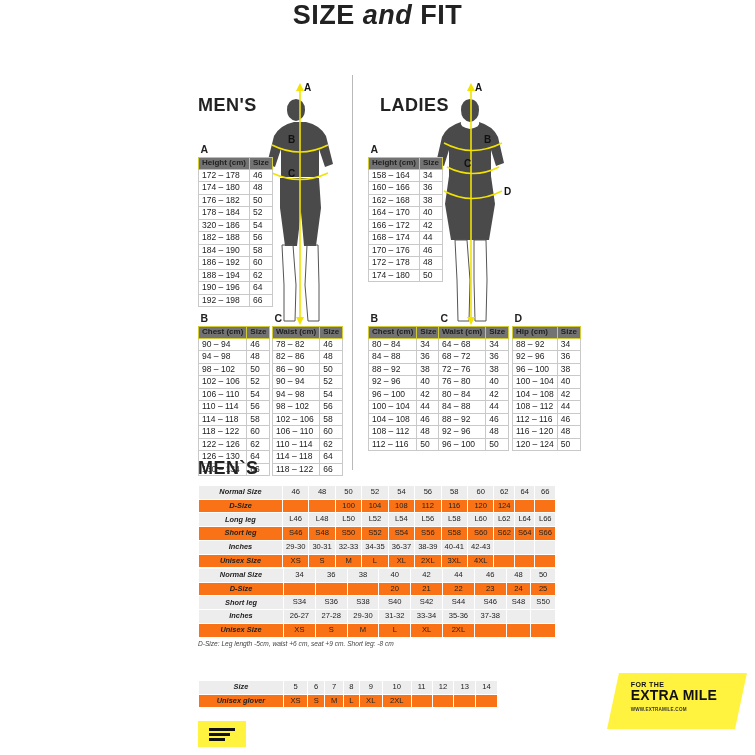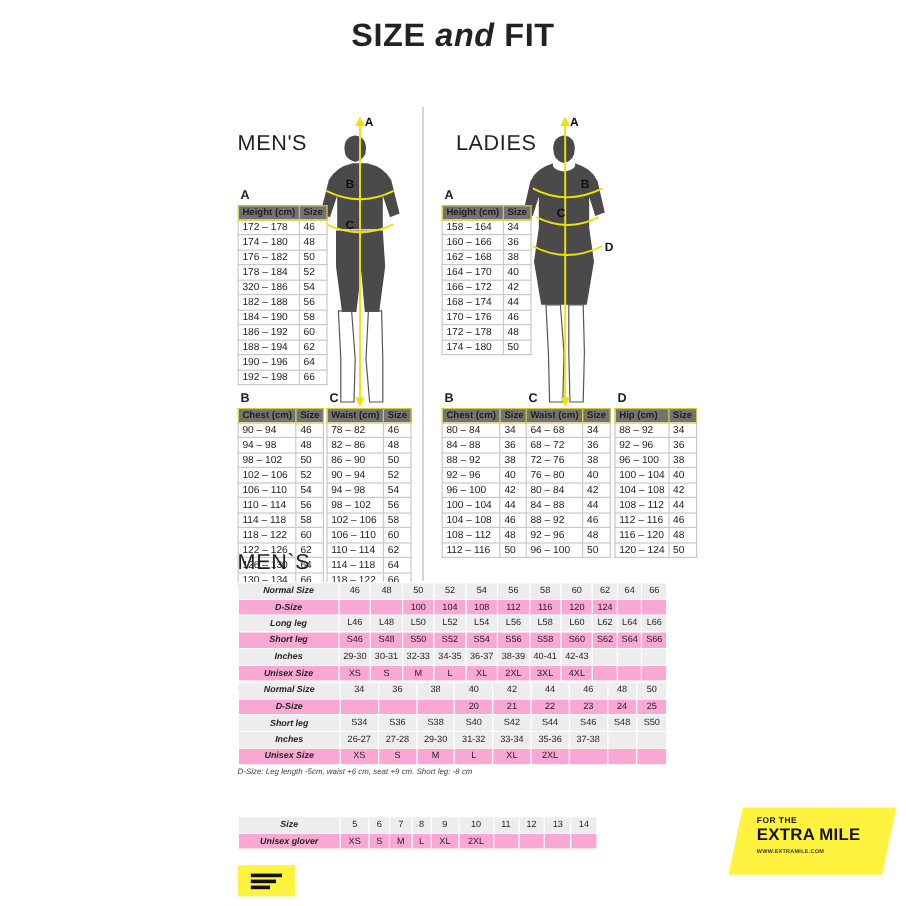--- a/index.html
+++ b/index.html
@@ -17,7 +17,6 @@
   
   .title {
     text-align:center;
-    padding-top:14px;
     font-size:27px;
     font-weight:bold;
     letter-spacing:0.5px;

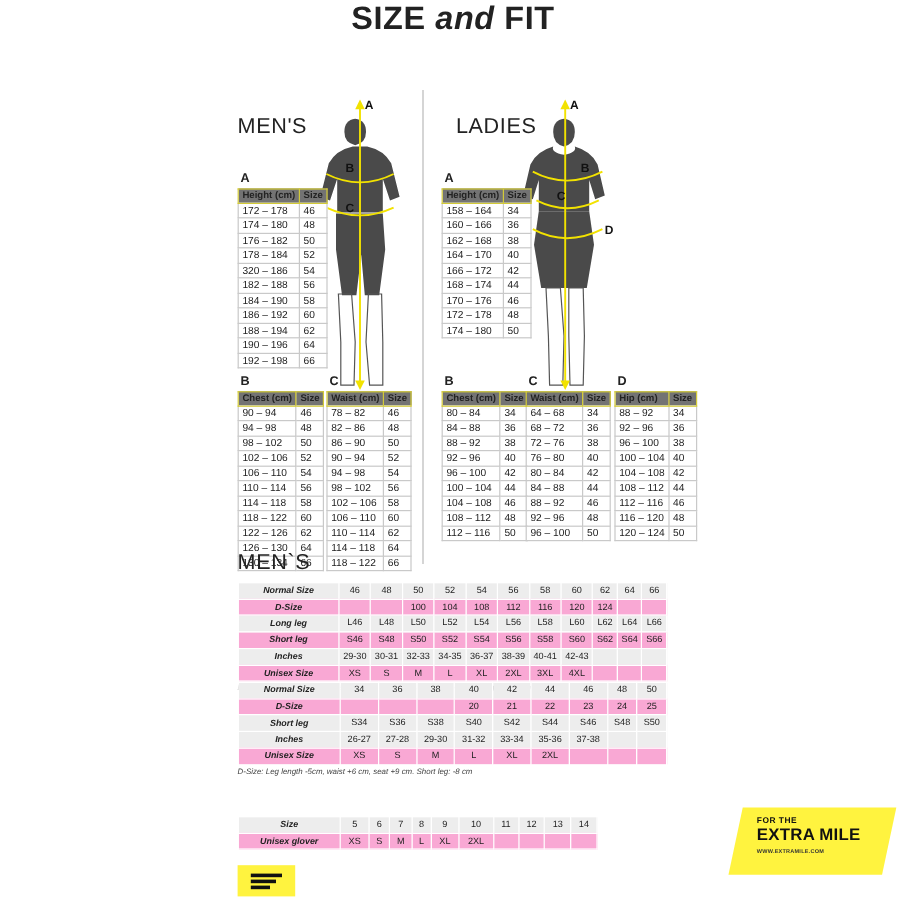--- a/index.html
+++ b/index.html
@@ -26,7 +26,7 @@
   
   .sec-h {
     font-size:18px;
-    font-weight:normal;
+    font-weight:bold;
     letter-spacing:0.5px;
   }
 

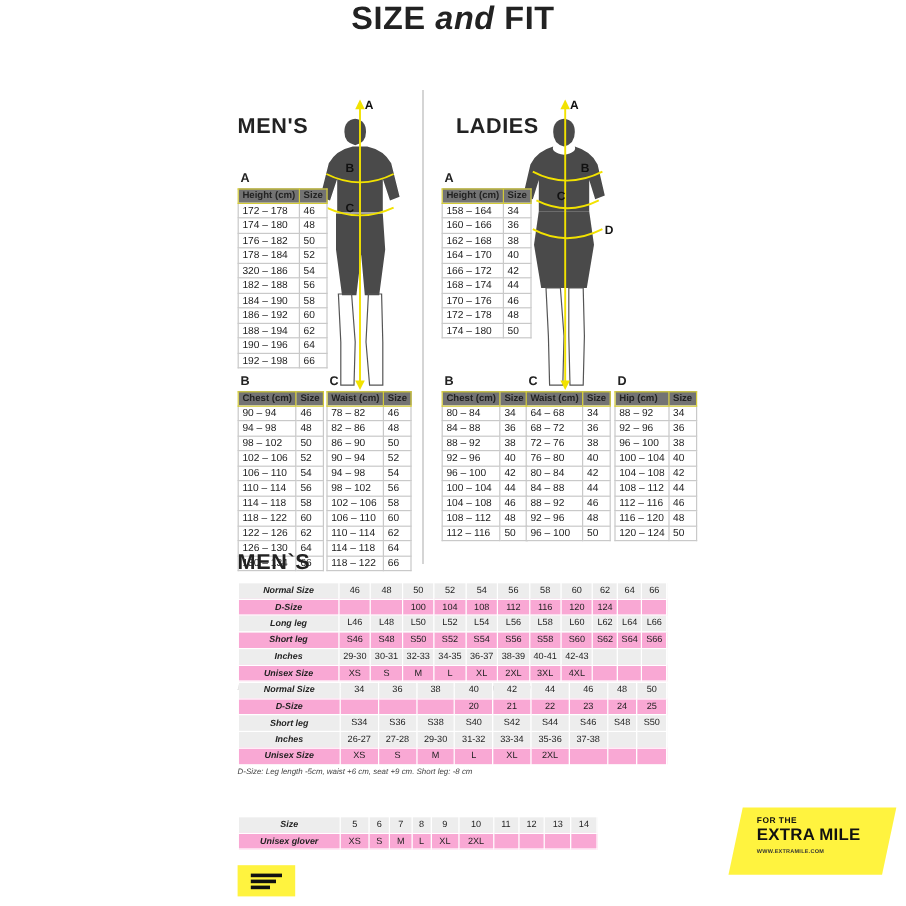--- a/index.html
+++ b/index.html
@@ -82,7 +82,7 @@
     white-space:nowrap;
   }
   .grid tr { background:#ededed; }
-  .grid tr.alt { background:#f9a8d4; }
+  .grid tr.alt { background:#f97316; }
   .grid td.lbl {
     text-align:center;
     font-style:italic;

